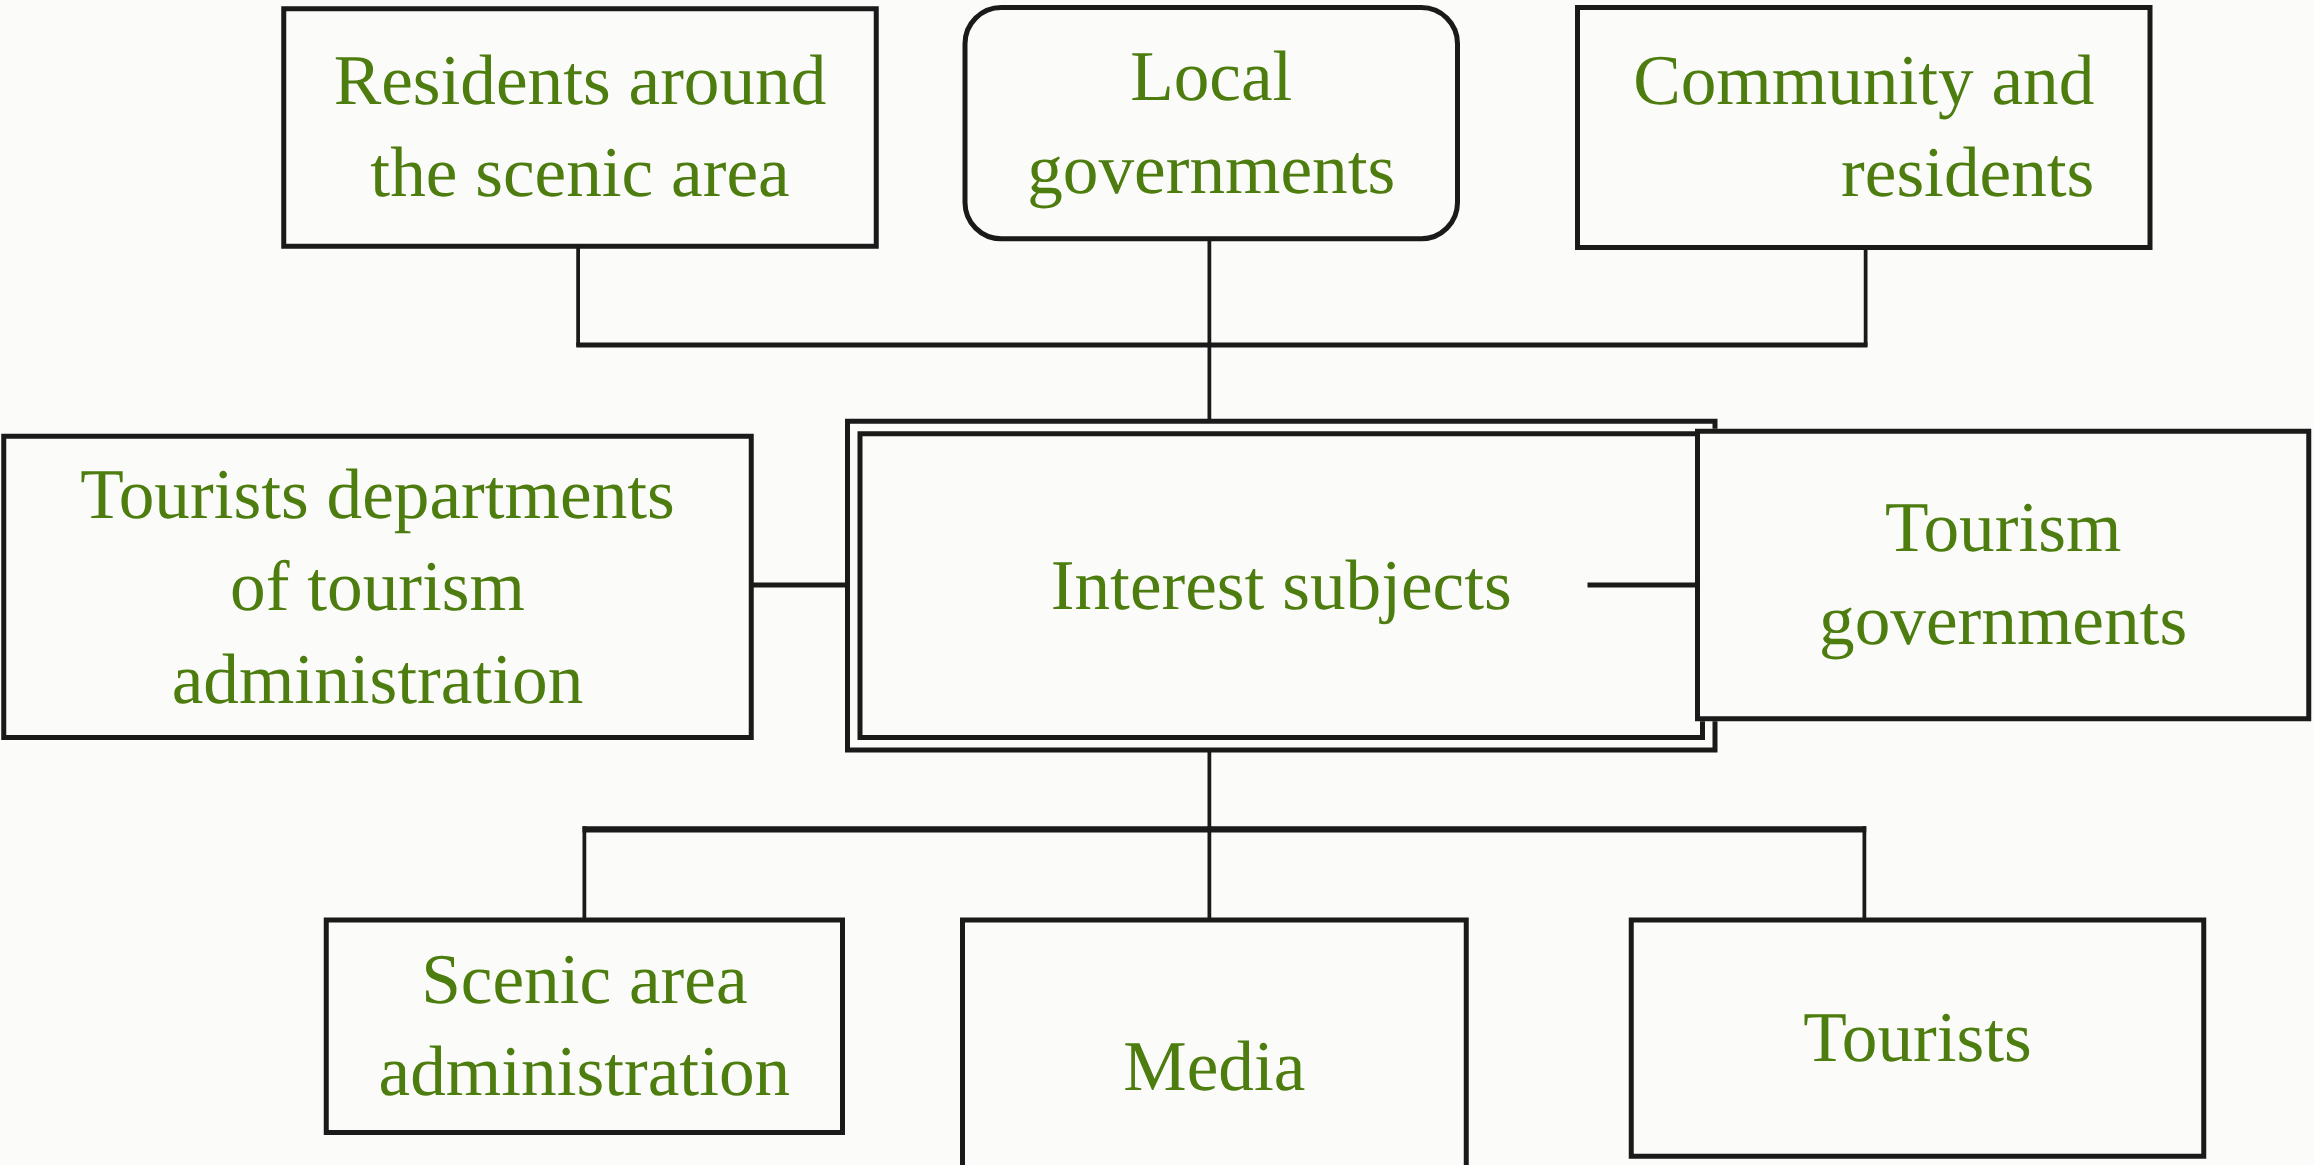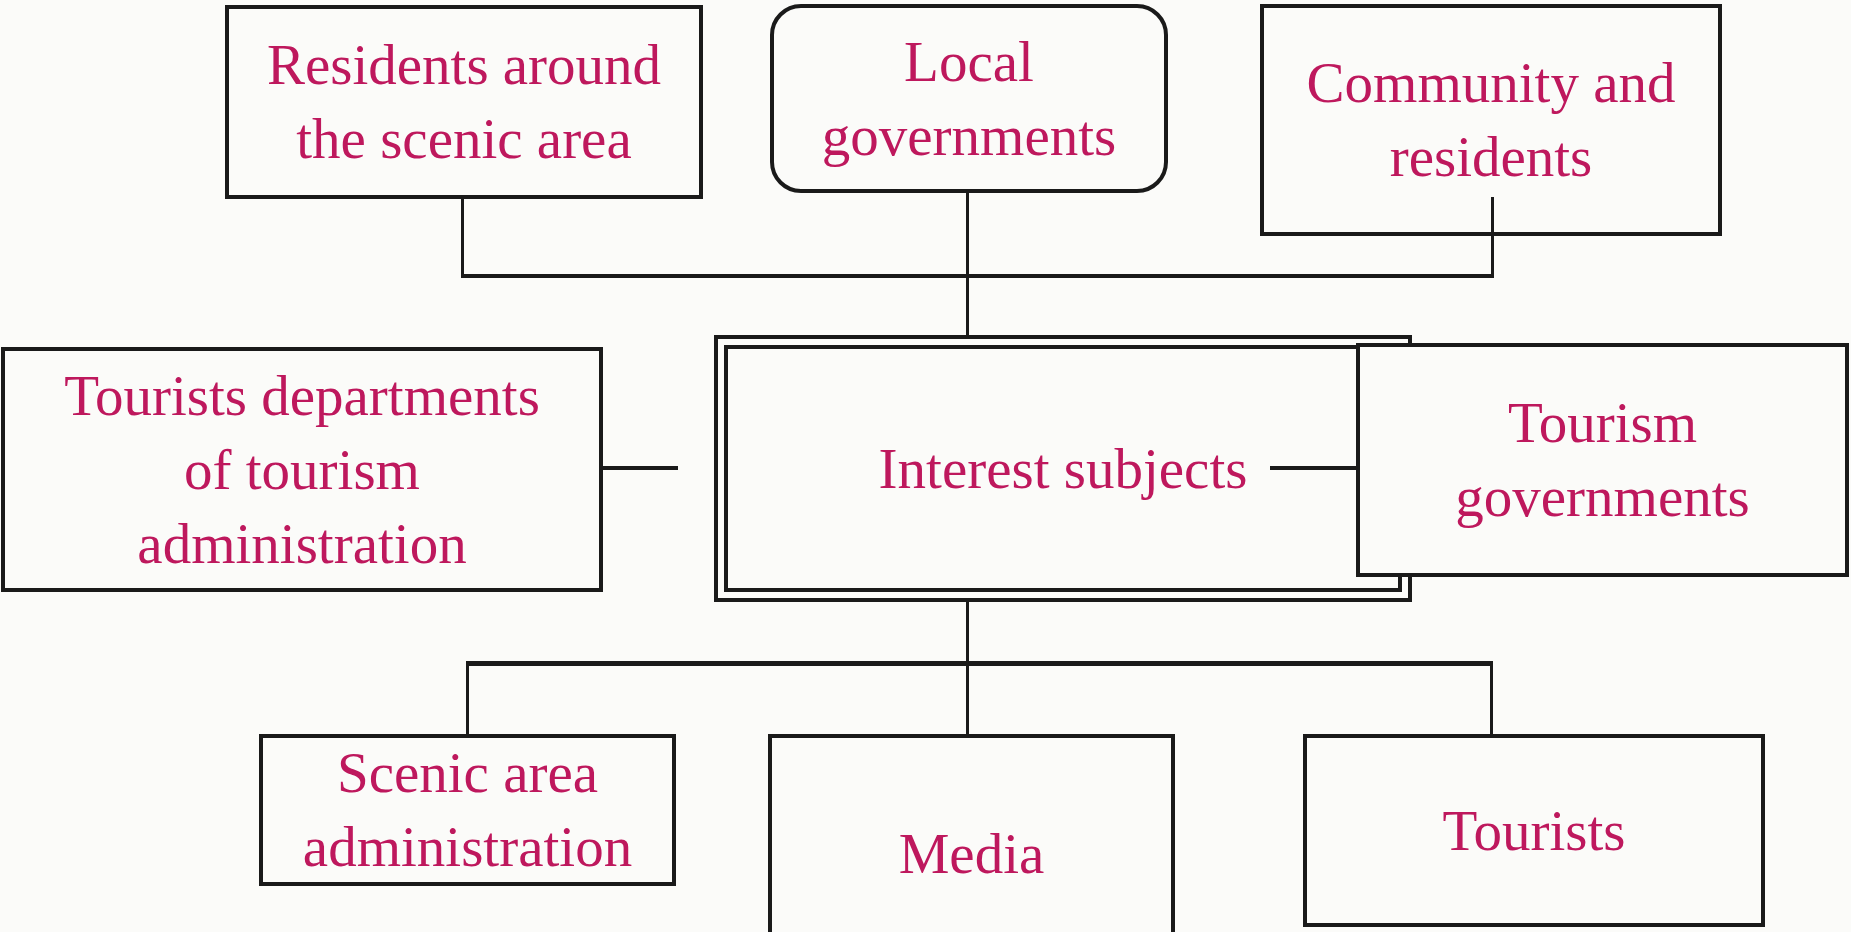--- a/index.html
+++ b/index.html
@@ -13,7 +13,7 @@
     height: 932px;
     background: #fbfbf9;
     font-family: "Liberation Serif", "DejaVu Serif", serif;
-    color: #be185d;
+    color: #4d7c0f;
     overflow: hidden;
   }
   .node {

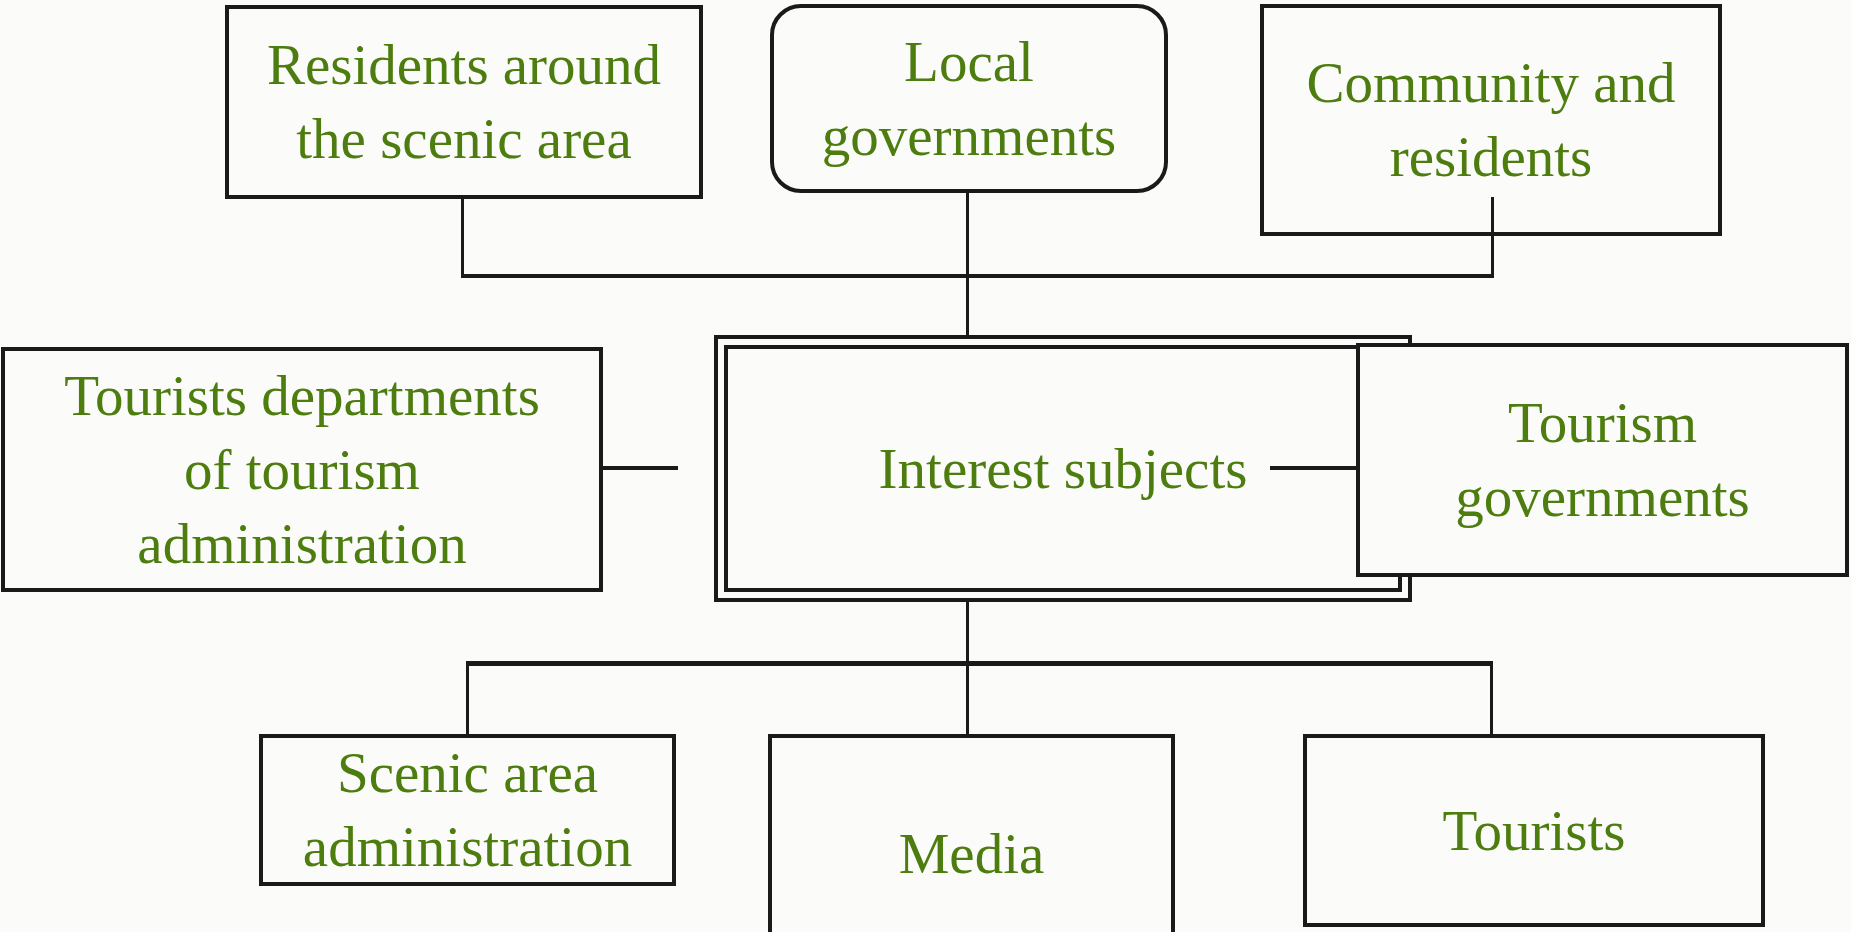--- a/index.html
+++ b/index.html
@@ -50,7 +50,7 @@
   
   #box-residents      { left: 225px;  top: 5px;   width: 478px; height: 194px; }
   #box-local-gov      { left: 770px;  top: 4px;   width: 398px; height: 189px; border-radius: 31px; }
-  #box-community      { left: 1260px; top: 4px;   width: 462px; height: 232px; }
+  #box-community      { left: 1260px; top: 4px;   width: 462px; height: 196px; text-align: right; }
   
   #box-relevant-depts { left: 1px;    top: 347px; width: 602px; height: 245px; }
   #box-interest       { left: 676px;  top: 335px; width: 698px; height: 267px; margin-left: 38px; }

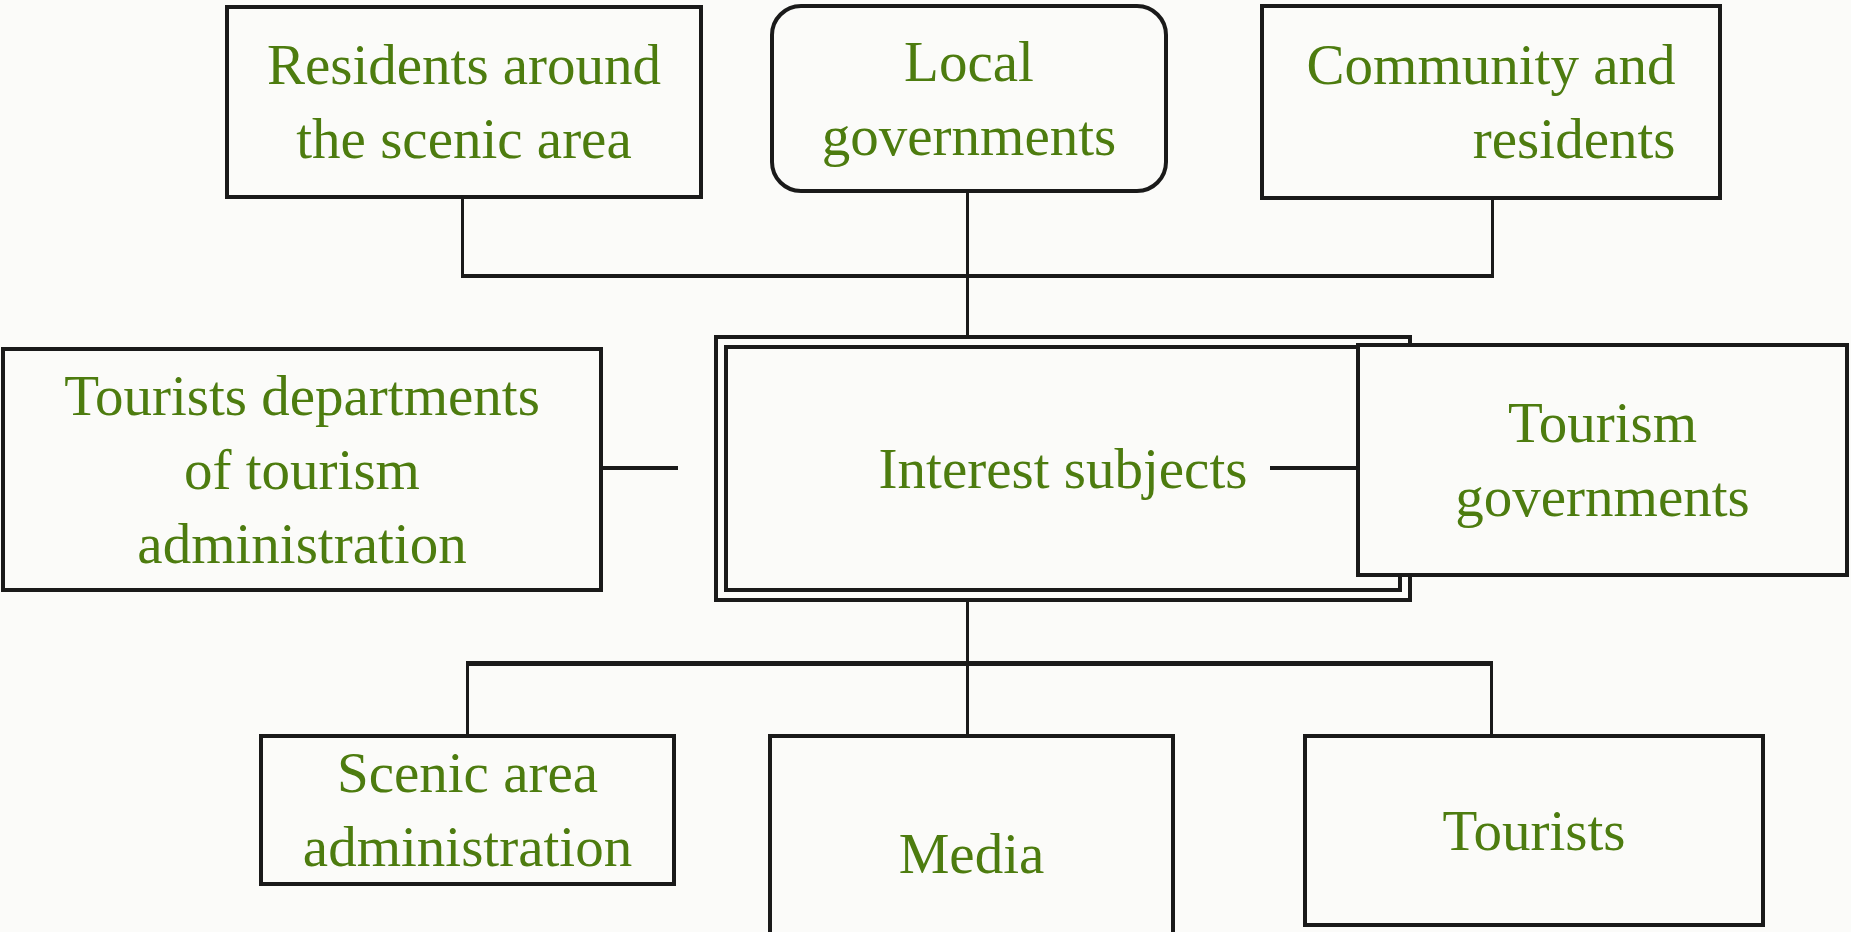--- a/index.html
+++ b/index.html
@@ -53,7 +53,7 @@
   #box-community      { left: 1260px; top: 4px;   width: 462px; height: 196px; text-align: right; }
   
   #box-relevant-depts { left: 1px;    top: 347px; width: 602px; height: 245px; }
-  #box-interest       { left: 676px;  top: 335px; width: 698px; height: 267px; margin-left: 38px; }
+  #box-interest       { left: 676px;  top: 335px; width: 698px; height: 267px; }
   #box-tourism-ent    { left: 1356px; top: 343px; width: 493px; height: 234px; }
   
   #box-scenic         { left: 259px;  top: 734px; width: 417px; height: 152px; }

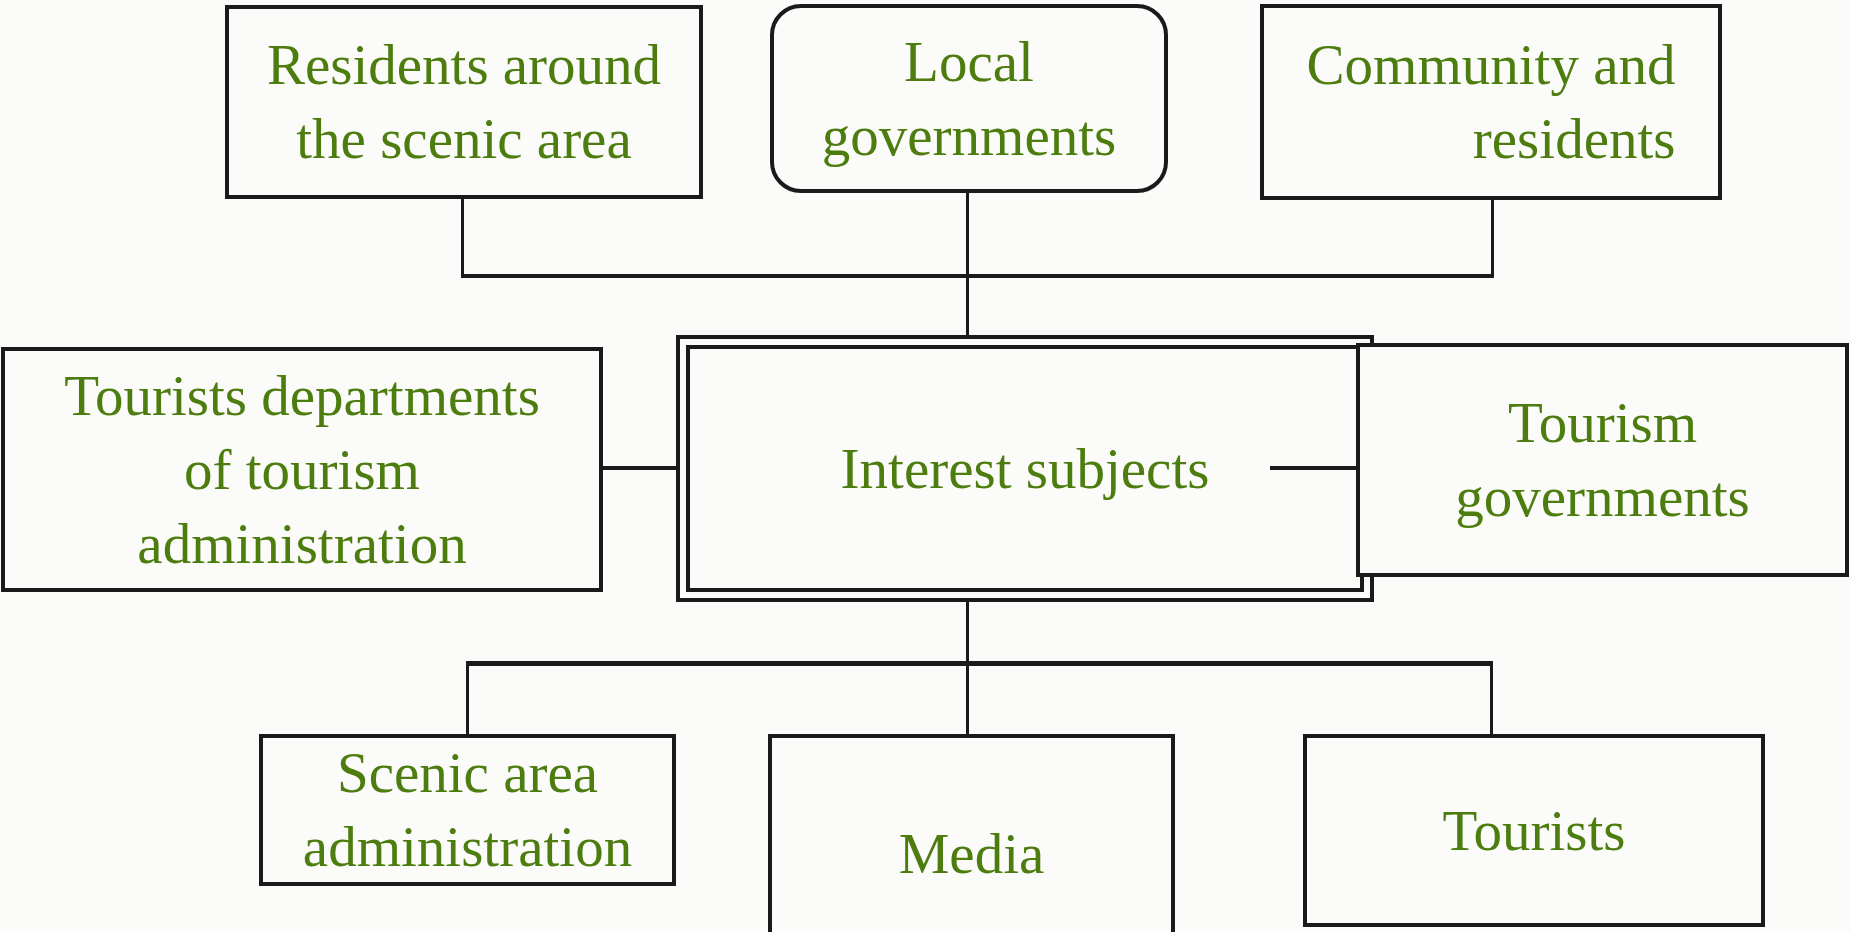--- a/index.html
+++ b/index.html
@@ -56,7 +56,7 @@
   #box-interest       { left: 676px;  top: 335px; width: 698px; height: 267px; }
   #box-tourism-ent    { left: 1356px; top: 343px; width: 493px; height: 234px; }
   
-  #box-scenic         { left: 259px;  top: 734px; width: 417px; height: 152px; }
+  #box-scenic         { left: 259px;  top: 734px; width: 417px; height: 174px; }
   #box-media          { left: 768px;  top: 734px; width: 407px; height: 239px; }
   #box-tourists       { left: 1259px; top: 734px; width: 462px; height: 193px; margin-left: 44px; }
   

